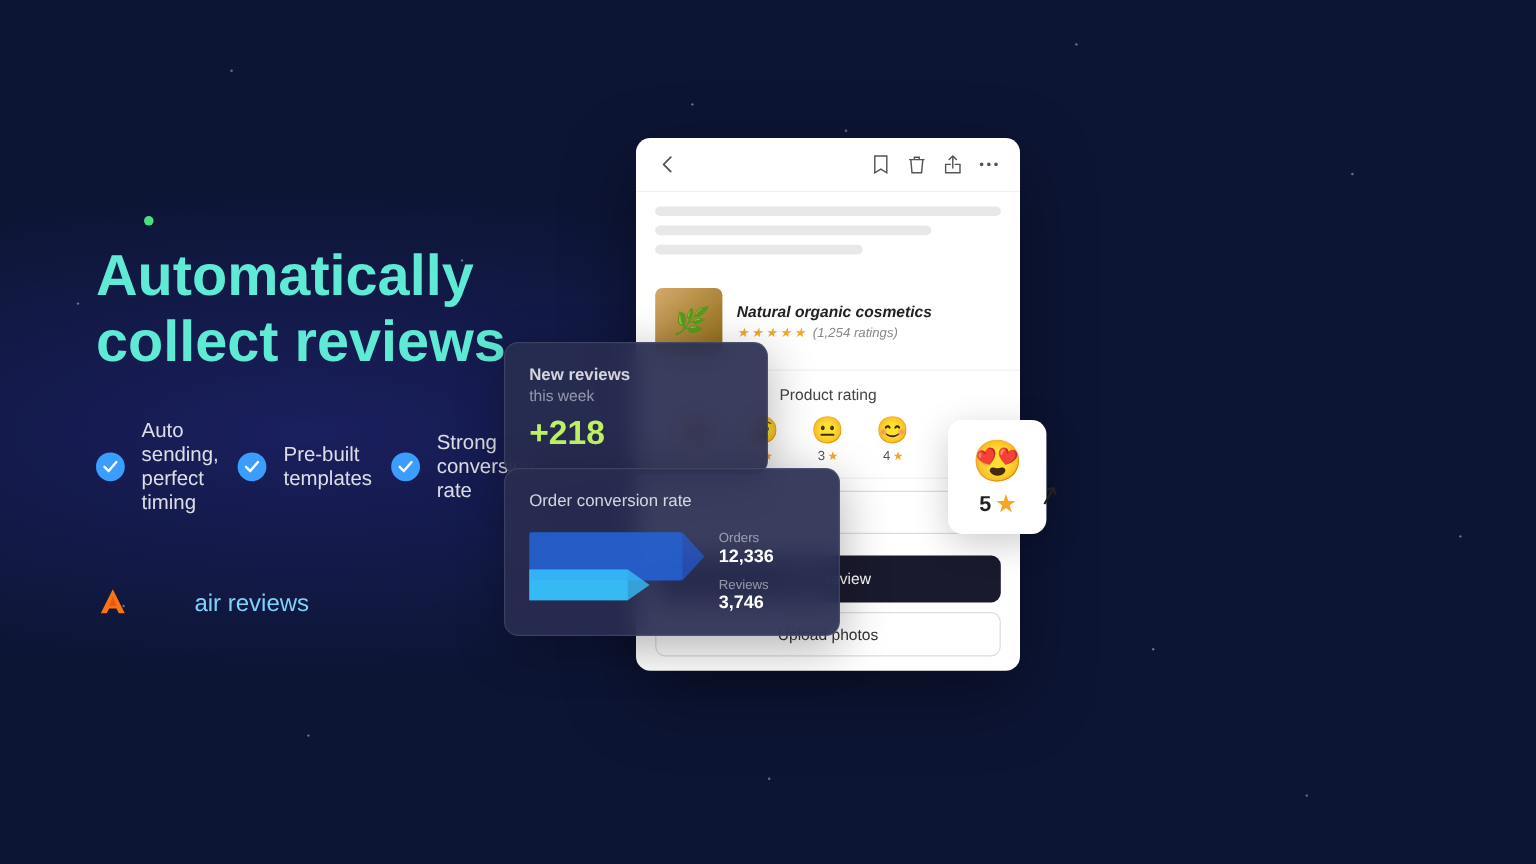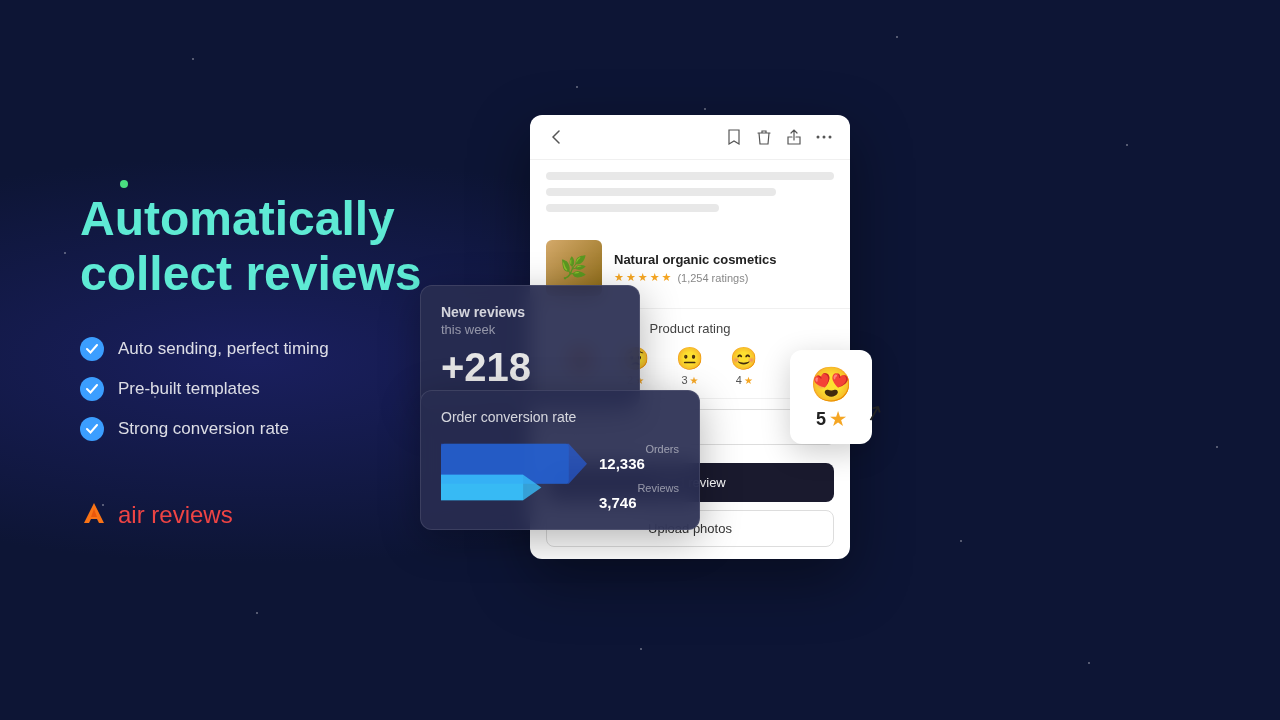--- a/index.html
+++ b/index.html
@@ -196,6 +196,7 @@
       align-items: center;
       gap: 12px;
       padding: 8px 16px 12px;
+      font-style: italic;
     }
 
     .product-image {

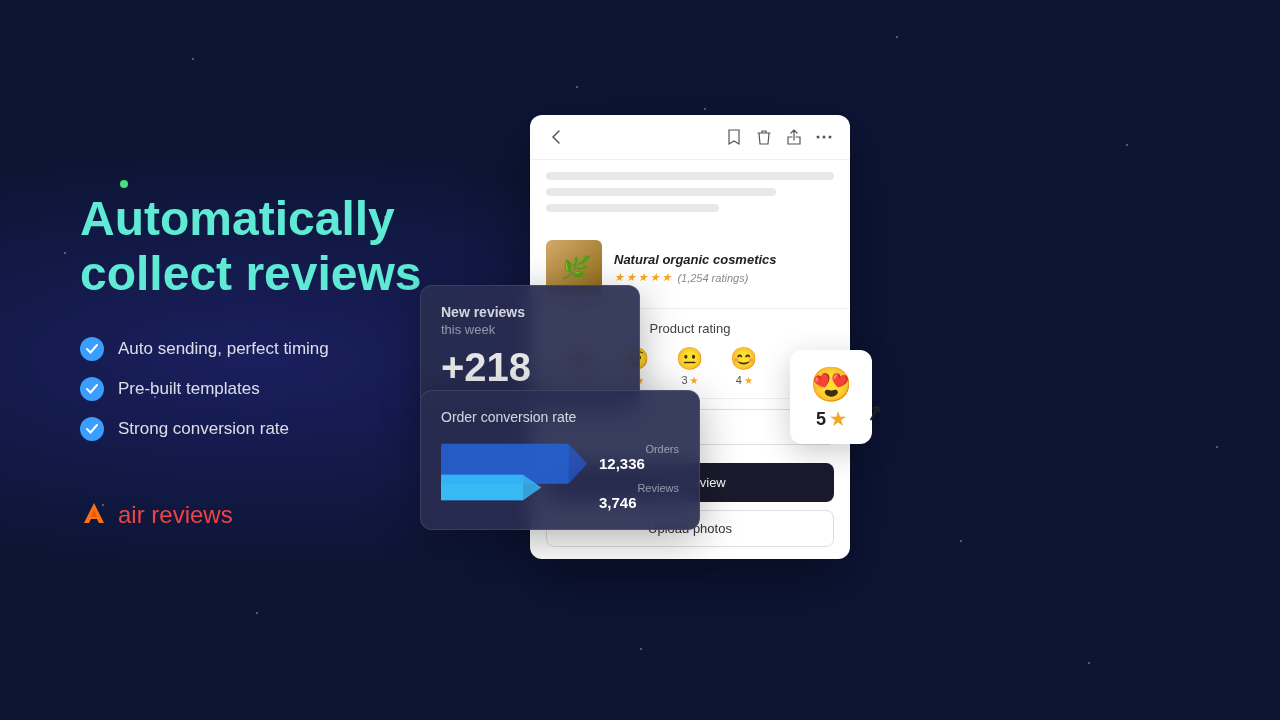--- a/index.html
+++ b/index.html
@@ -65,7 +65,7 @@
     .features-list {
       list-style: none;
       display: flex;
-      flex-direction: column;
+      flex-direction: row;
       gap: 16px;
       margin-bottom: 60px;
     }

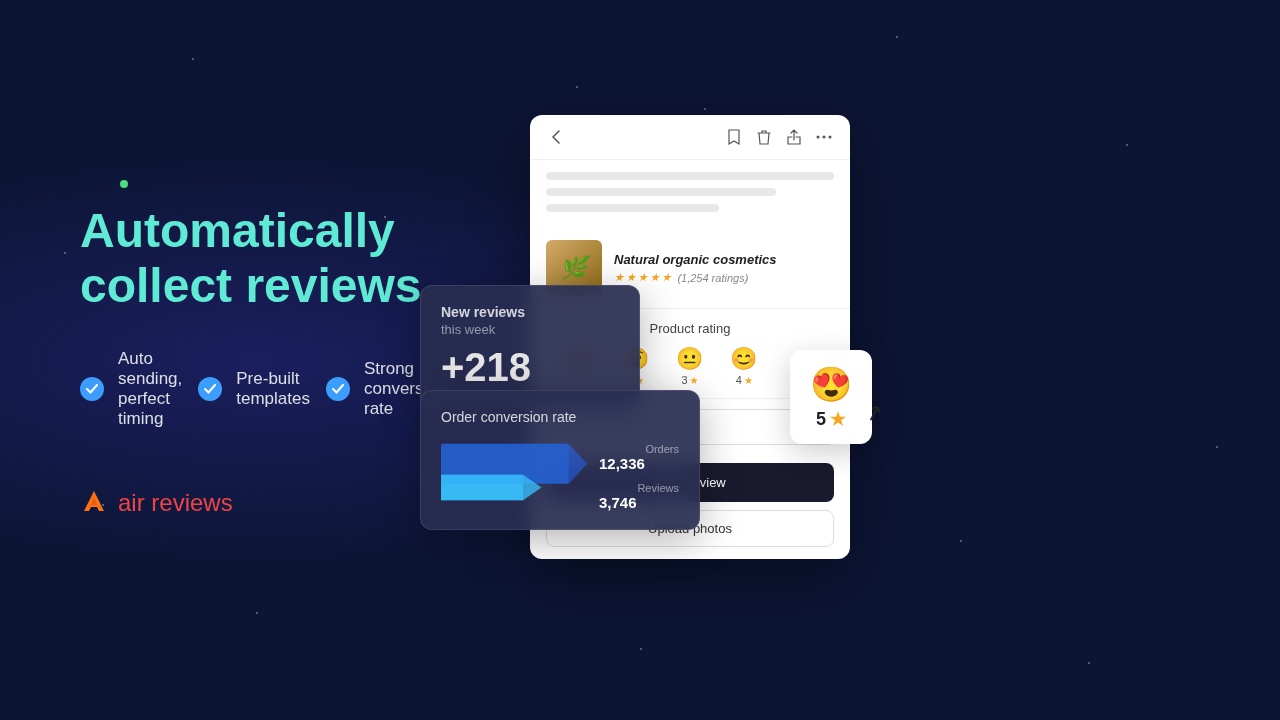--- a/index.html
+++ b/index.html
@@ -349,9 +349,9 @@
     }
 
     .new-reviews-count {
-      font-size: 40px;
+      font-size: 28px;
       font-weight: 700;
-      color: #e5e5e5;
+      color: #bef264;
     }
 
     

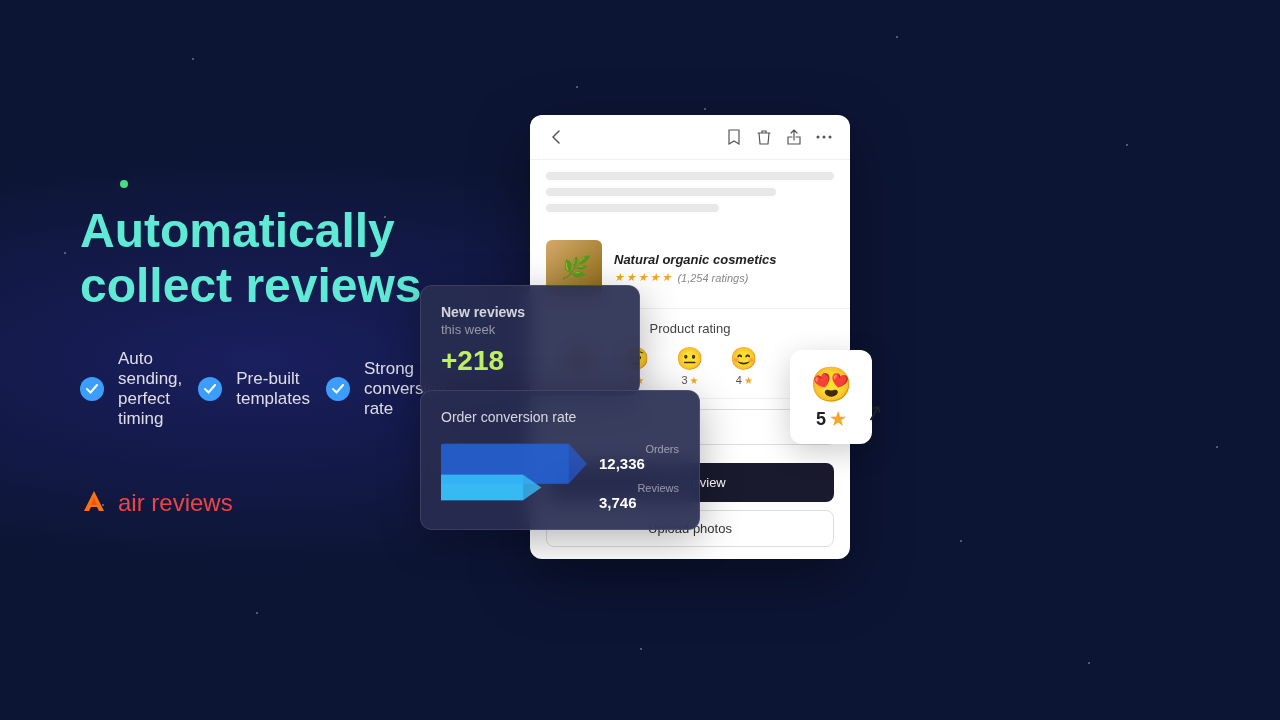--- a/index.html
+++ b/index.html
@@ -408,7 +408,7 @@
     }
 
     .stat-item { }
-    .stat-label { font-size: 11px; color: rgba(255,255,255,0.5); text-align: right; }
+    .stat-label { font-size: 11px; color: rgba(255,255,255,0.5); }
     .stat-value { font-size: 15px; font-weight: 700; color: white; }
 
     

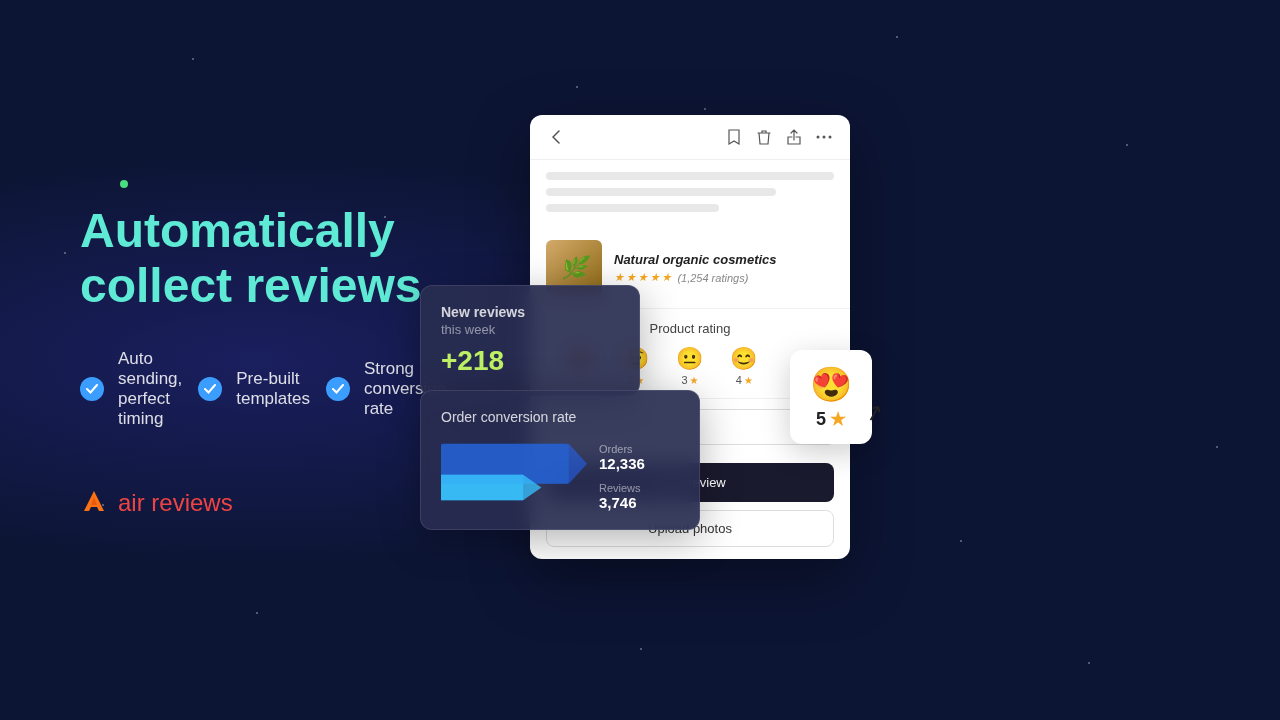--- a/index.html
+++ b/index.html
@@ -104,9 +104,10 @@
     }
 
     .logo-text {
-      font-size: 24px;
-      color: #ef4444;
+      font-size: 20px;
+      color: #7dd3fc;
       font-weight: 500;
+      margin-left: 44px;
     }
 
     

